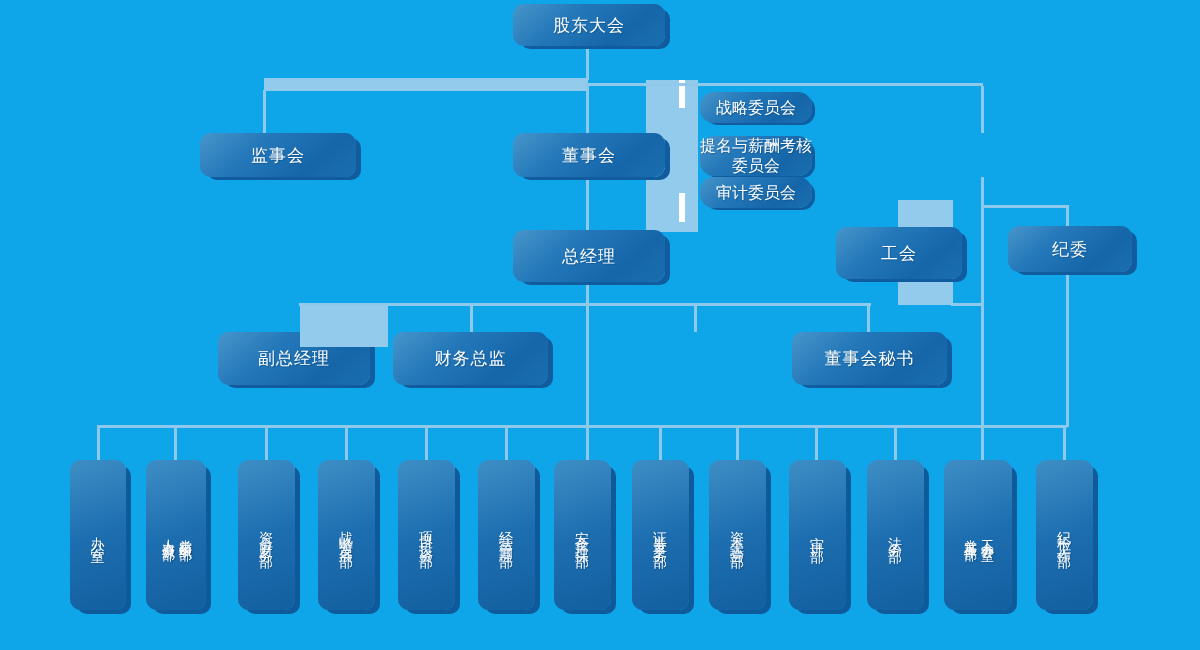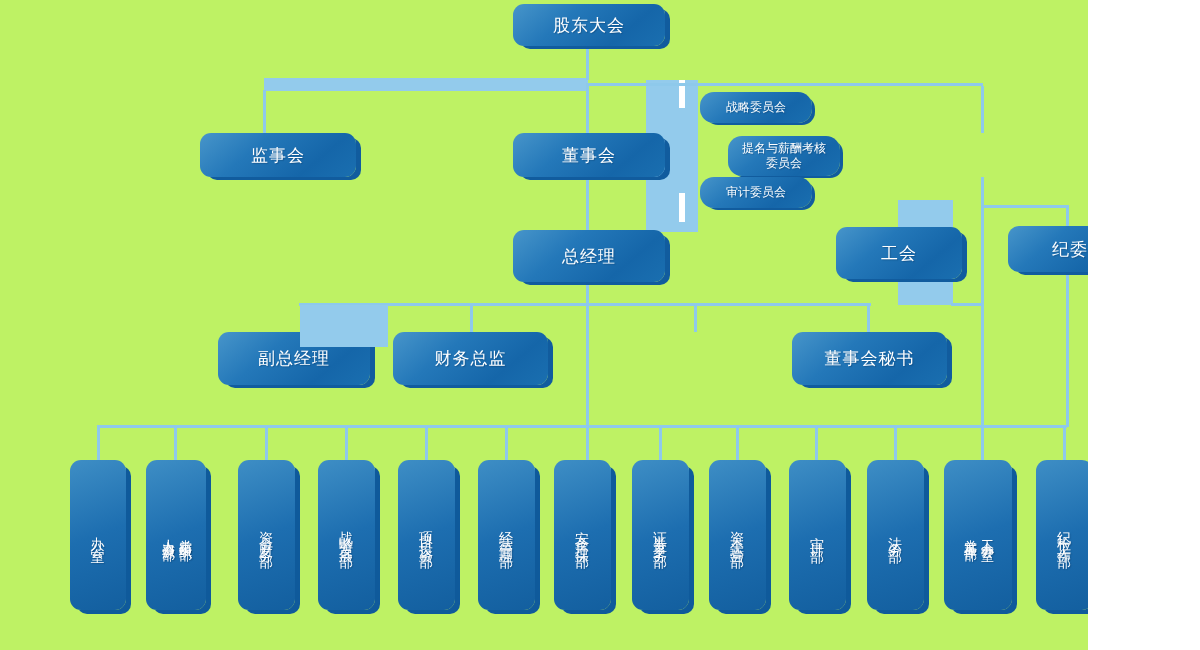--- a/index.html
+++ b/index.html
@@ -4,7 +4,7 @@
 <style>
   html,body{margin:0;padding:0;background:#ffffff;}
   body{font-family:"Liberation Sans","DejaVu Sans",sans-serif;}
-  .stage{position:relative;width:1088px;height:650px;background:#bef264;overflow:hidden;}
+  .stage{position:relative;width:1200px;height:650px;background:#0ea5e9;overflow:hidden;}
 
   
   .cl{position:absolute;background:#8ec9eb;z-index:1;}

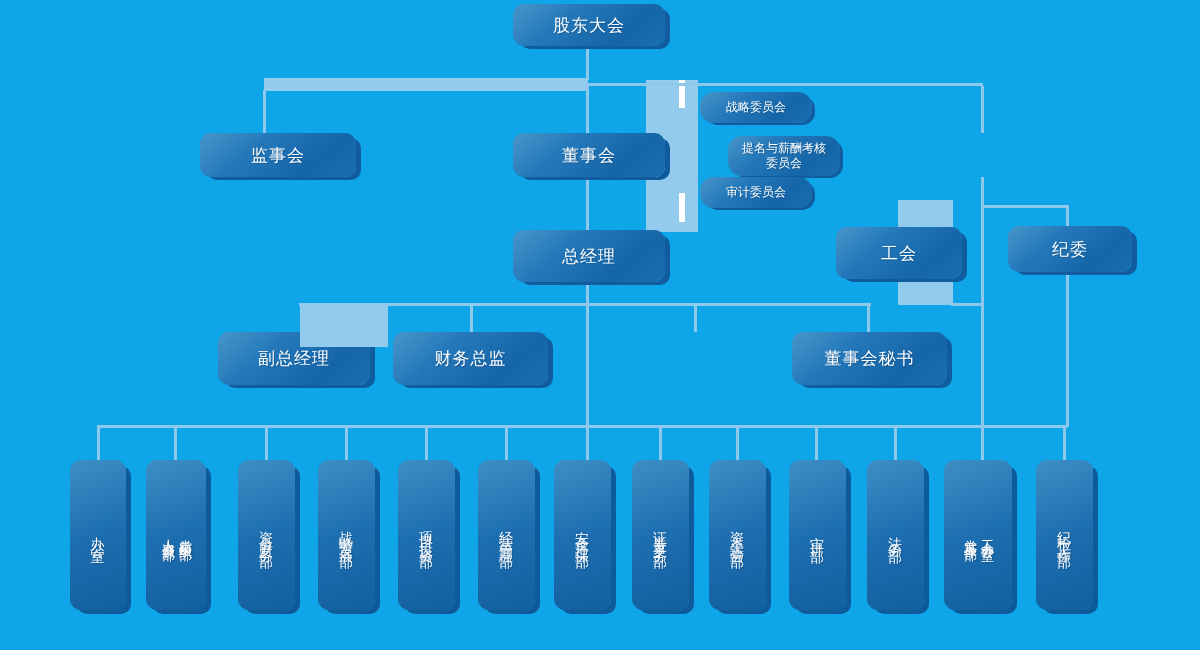--- a/index.html
+++ b/index.html
@@ -23,7 +23,7 @@
     text-shadow:1px 1px 1px rgba(8,50,90,.35);
   }
   .cmt{
-    border-radius:14px;font-size:12px;letter-spacing:0;
+    border-radius:14px;font-size:16px;letter-spacing:0;
     box-shadow:4px 3px 0 -1px #115c9e;
     text-align:center;white-space:pre-line;line-height:1.25;
   }

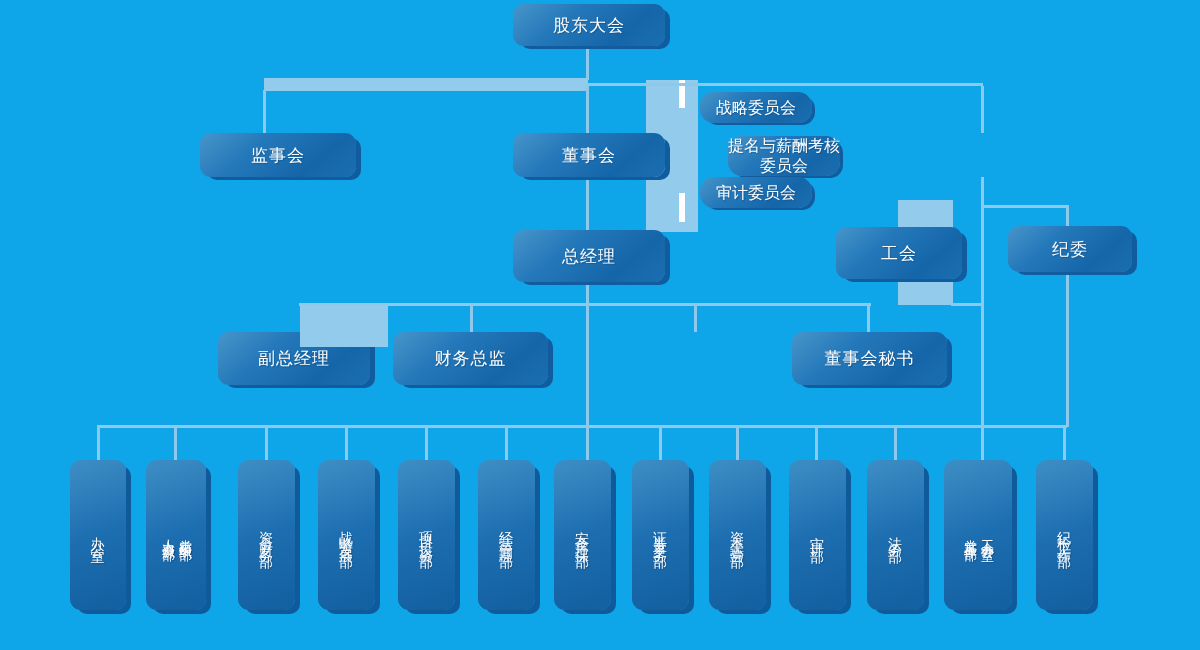--- a/index.html
+++ b/index.html
@@ -97,7 +97,7 @@
   <div class="node cmt" style="left:700px;top:92px;width:112px;height:31px;">
     <span>战略委员会</span>
   </div>
-  <div class="node cmt" style="left:700px;top:136px;width:112px;height:40px;margin-left:28px;">
+  <div class="node cmt" style="left:700px;top:136px;width:112px;height:40px;">
     <span>提名与薪酬考核
 委员会</span>
   </div>

